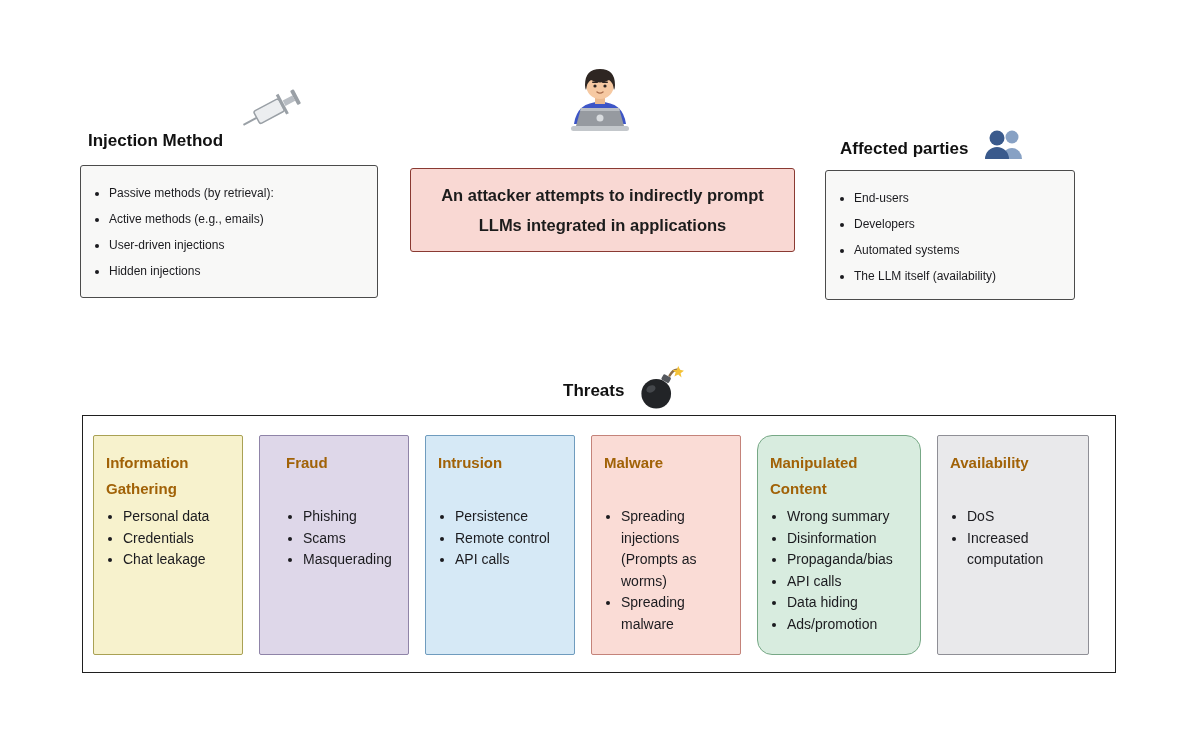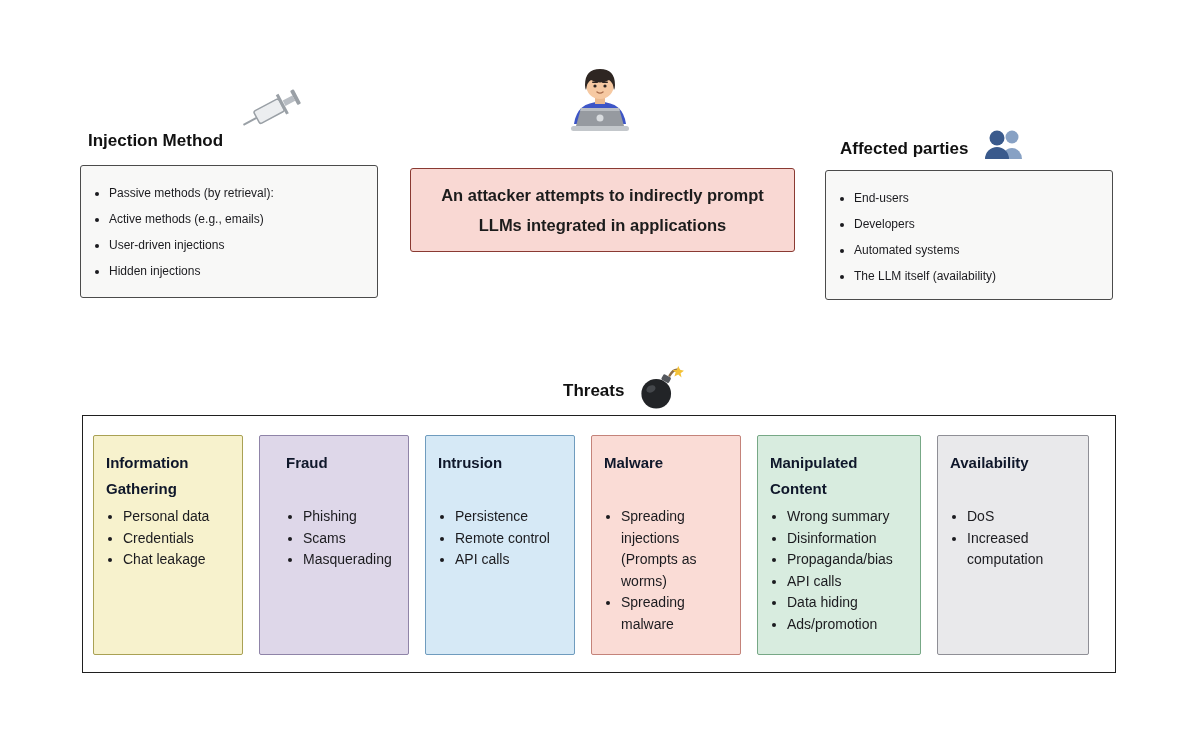--- a/index.html
+++ b/index.html
@@ -43,7 +43,7 @@
   .injection-heading { left: 88px; top: 131px; }
   .injection-panel { left: 80px; top: 165px; width: 298px; height: 133px; padding-top: 14px; }
   .affected-heading { left: 840px; top: 133px; }
-  .affected-panel { left: 825px; top: 170px; width: 288px; height: 130px; padding-top: 14px; }
+  .affected-panel { left: 825px; top: 170px; width: 250px; height: 130px; padding-top: 14px; }
 
   .attacker-icon { position: absolute; left: 554px; top: 60px; }
   .attacker-box {

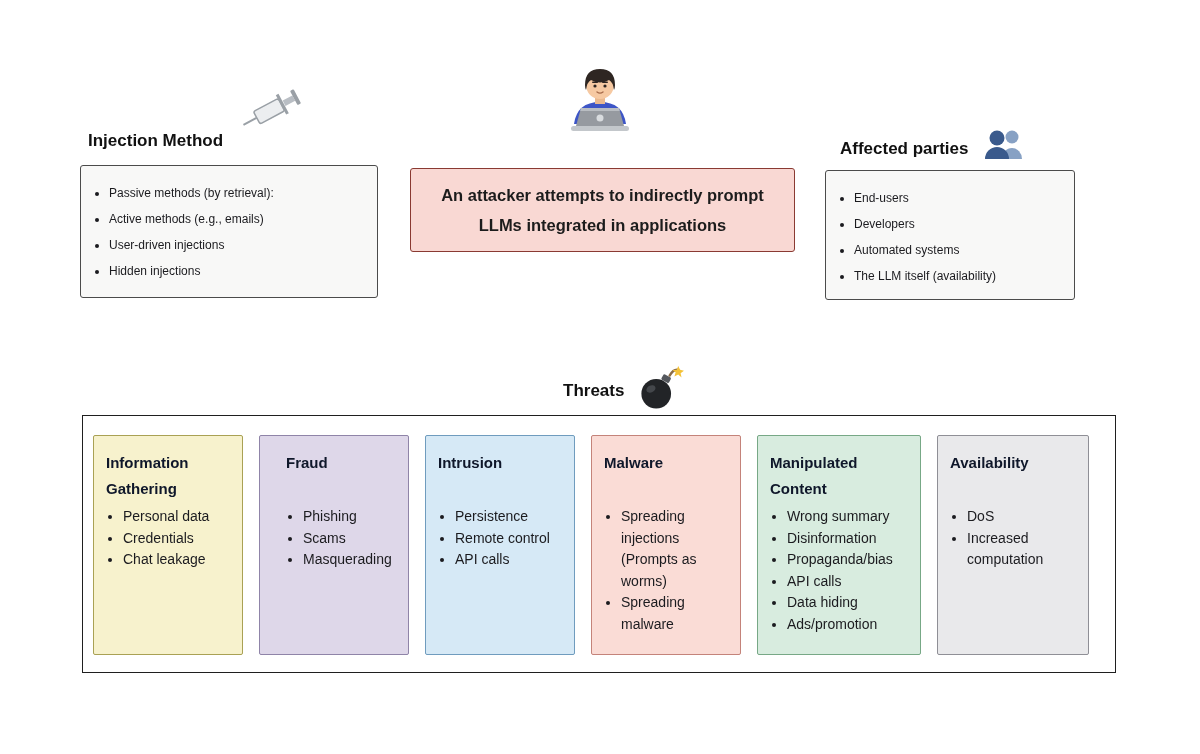--- a/index.html
+++ b/index.html
@@ -98,7 +98,7 @@
     font-weight: 700;
     line-height: 26px;
     min-height: 56px;
-    color: #0f172a;
+    color: #a16207;
   }
   ul.card-bullets {
     margin: 0;

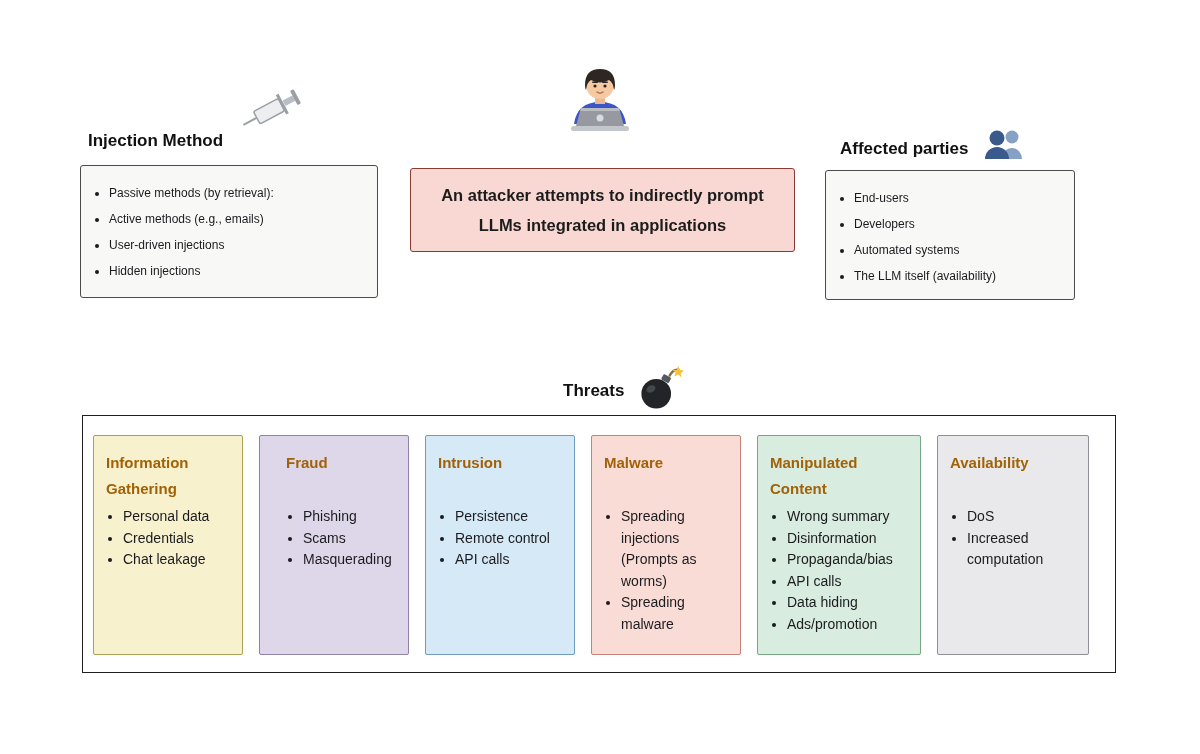--- a/index.html
+++ b/index.html
@@ -91,7 +91,7 @@
     overflow: hidden;
   }
   .card-0, .card-1, .card-2, .card-3 { width: 150px; }
-  .card-4 { width: 164px; }
+  .card-4 { width: 164px; border-radius: 15px; }
   .card-5 { width: 152px; }
   .card-title {
     font-size: 15px;

